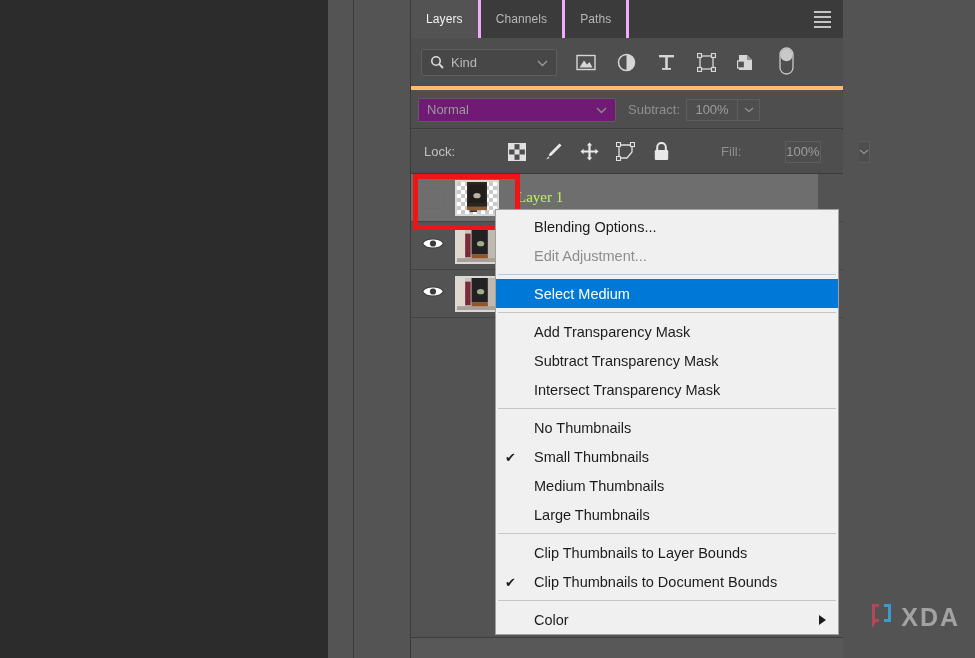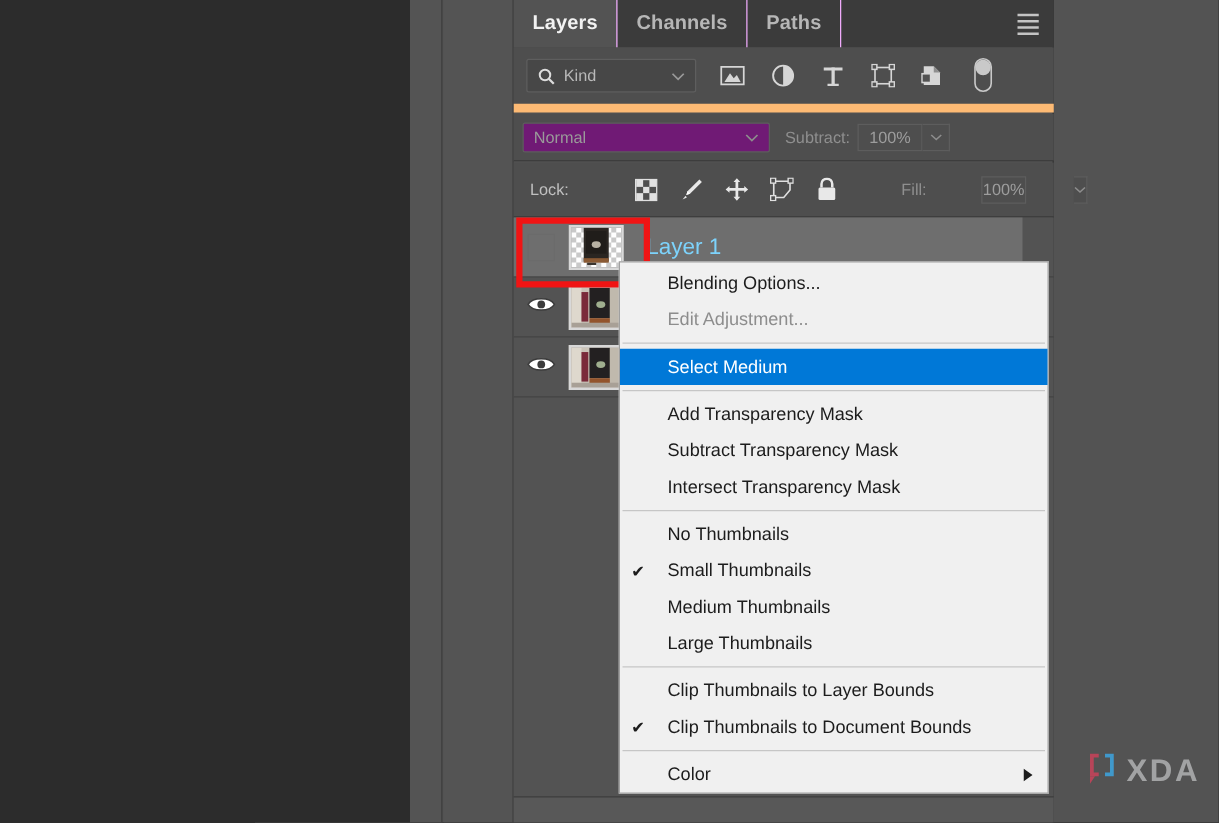--- a/index.html
+++ b/index.html
@@ -53,9 +53,9 @@
   .tab {
     display: flex; align-items: center;
     padding: 0 15px;
-    font-size: 16px; font-weight: bold;
+    font-size: 12px; font-weight: normal;
     color: #b6b6b6;
-    border-right: 1px solid #f0abfc;
+    border-right: 3px solid #f0abfc;
     cursor: default;
     letter-spacing: .1px;
   }

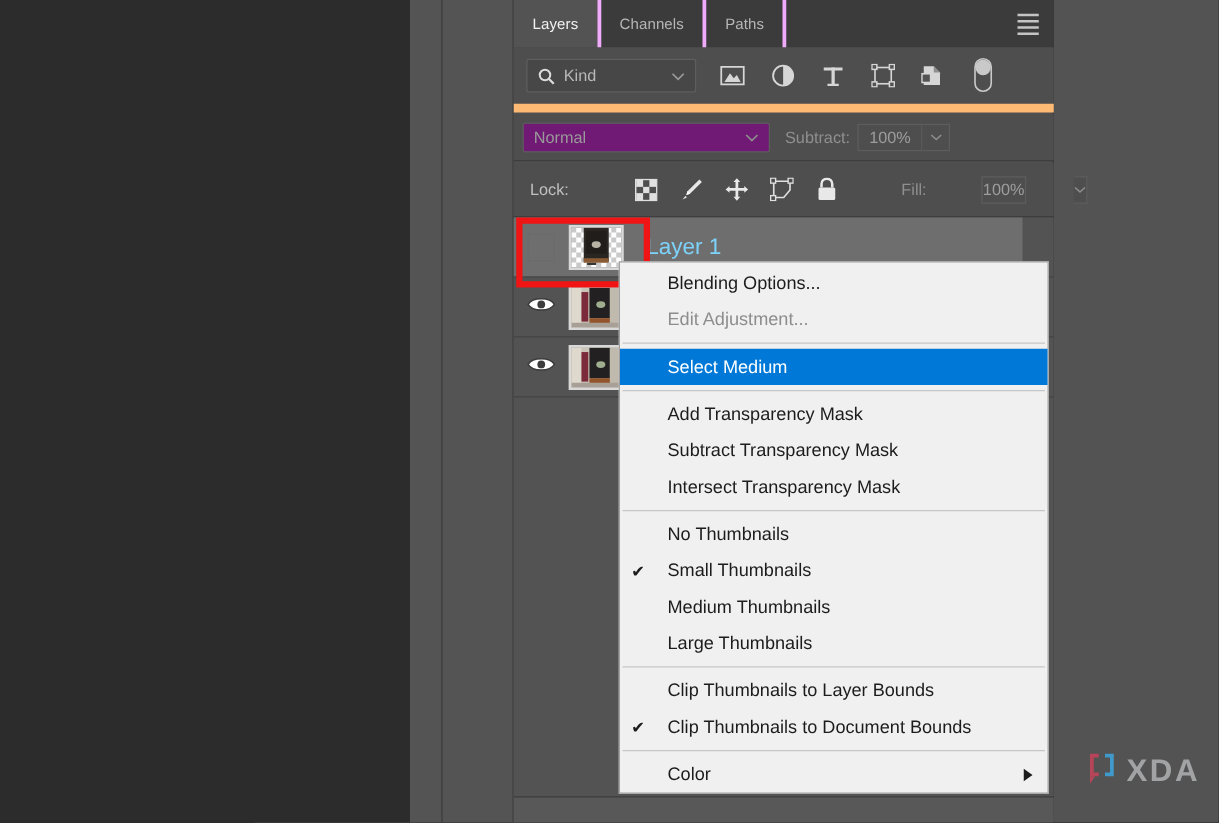--- a/index.html
+++ b/index.html
@@ -74,7 +74,7 @@
     position: absolute; left: 0; top: 38px;
     width: 432px; height: 52px;
     background: #4e4e4e;
-    border-bottom: 7px solid #fdba74;
+    border-bottom: 4px solid #fdba74;
     display: flex; align-items: center;
   }
   .kindbox {

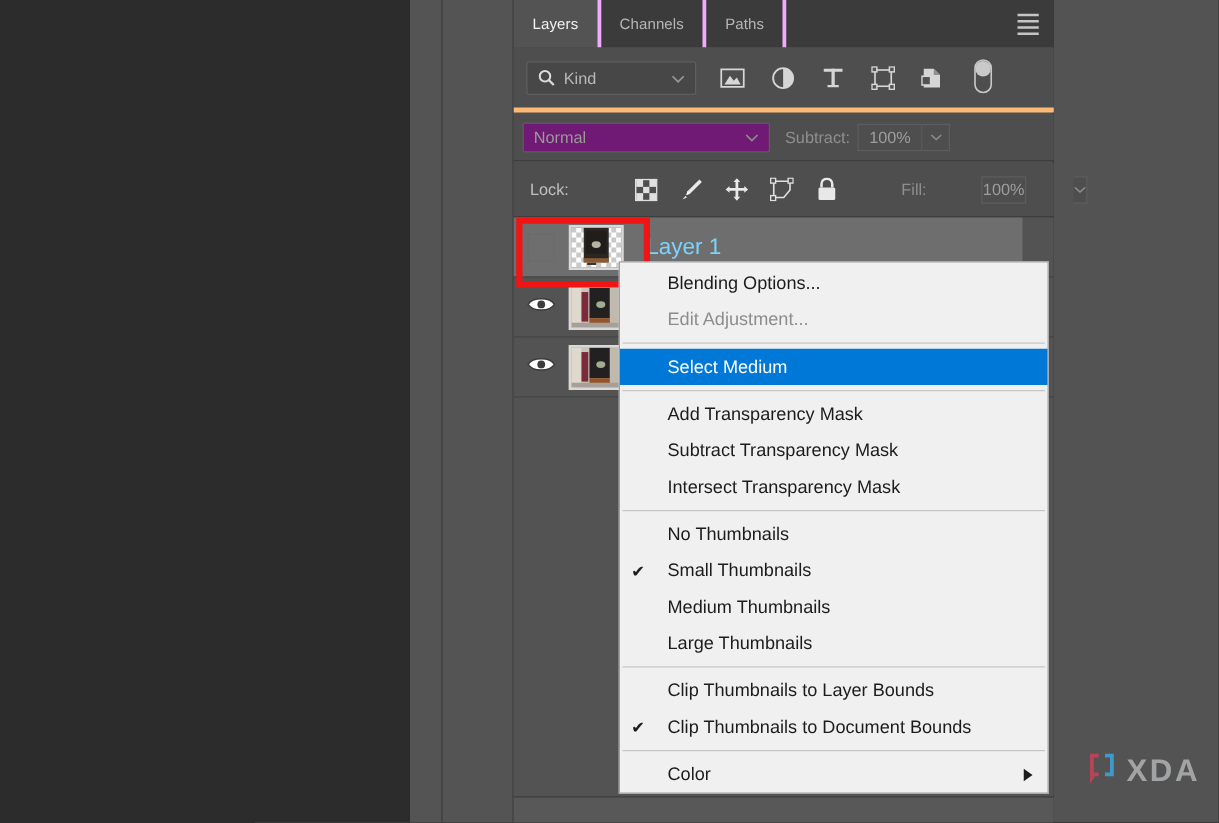--- a/index.html
+++ b/index.html
@@ -172,7 +172,7 @@
   .thumb .scene { position:absolute; inset:0; }
   .layername {
     position: relative; z-index: 2;
-    margin-left: 10px; color: #7dd3fc; font-size: 18px;
+    margin-left: 10px; color: #bef264; font-size: 15px; font-family: Liberation Serif, serif;
   }
   .panel-bottombar {
     position: absolute; left: 0; top: 637px; width: 432px; height: 21px;

